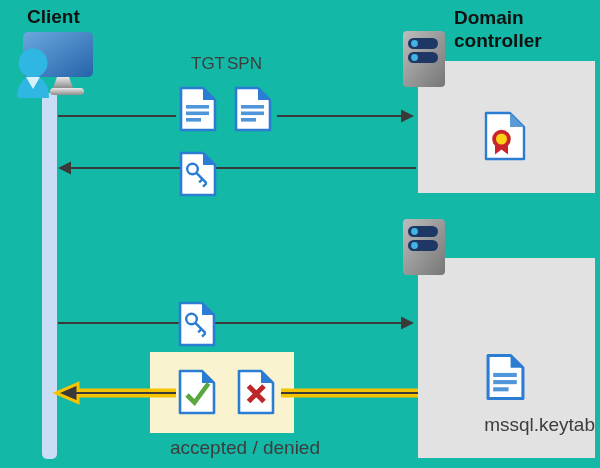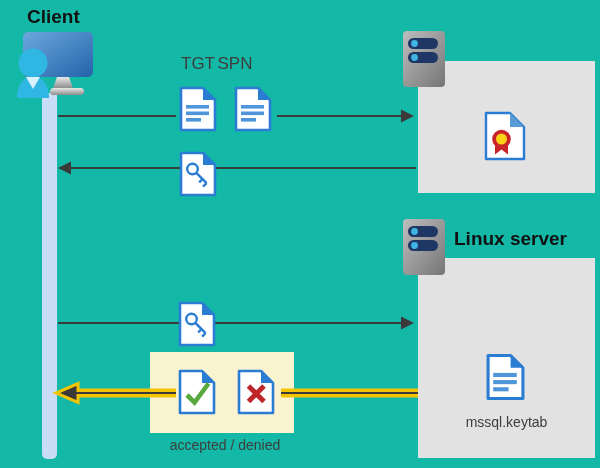--- a/index.html
+++ b/index.html
@@ -81,6 +81,7 @@
   </svg>
 
   <div id="client-title" class="abs title">Client</div>
+  <div id="dc-title" class="abs title">Domain controller</div>
   <div id="linux-title" class="abs title">Linux server</div>
   <div id="tgt-label" class="abs label center">TGT</div>
   <div id="spn-label" class="abs label center">SPN</div>

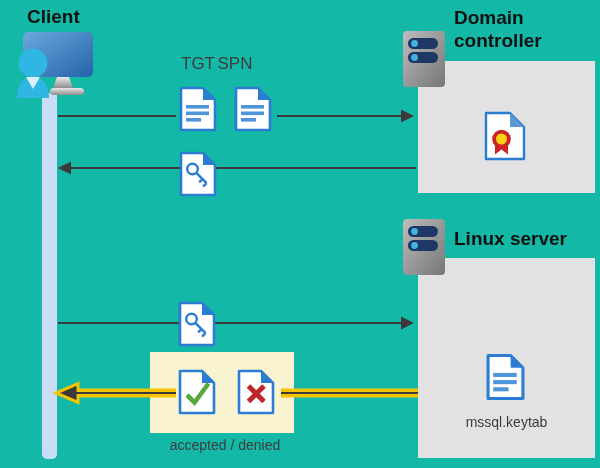--- a/index.html
+++ b/index.html
@@ -11,7 +11,7 @@
   .title{font-weight:bold;font-size:19px;line-height:23px;color:#111;}
   .label{font-size:17px;color:#3d3d3d;}
   .biglabel{font-size:14px;color:#3d3d3d;}
-  .center{text-align:center;}
+  .center{text-align:right;}
   .graybox{background:#e2e2e2;z-index:0;}
   .doc{z-index:3;}
   .doc svg{display:block;width:100%;height:100%;}

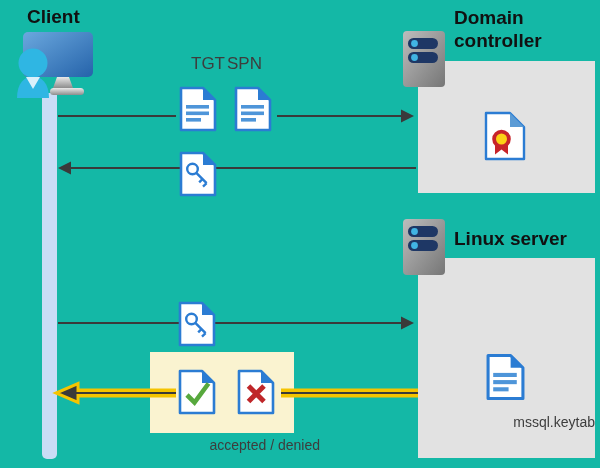--- a/index.html
+++ b/index.html
@@ -82,7 +82,6 @@
 
   <div id="client-title" class="abs title">Client</div>
   <div id="dc-title" class="abs title">Domain controller</div>
-  <div id="linux-title" class="abs title">Linux server</div>
   <div id="tgt-label" class="abs label center">TGT</div>
   <div id="spn-label" class="abs label center">SPN</div>
   <div id="result-label" class="abs biglabel center">accepted / denied</div>

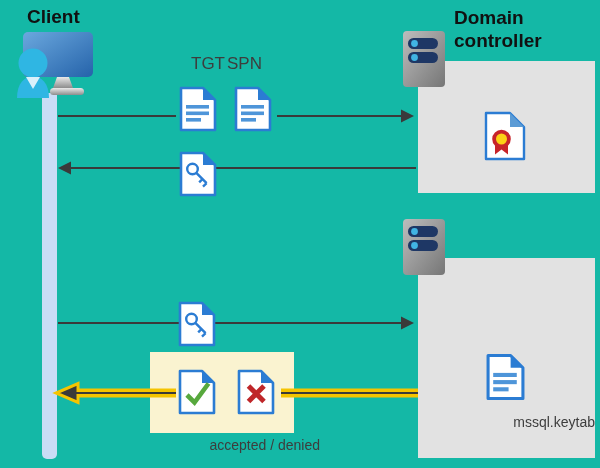--- a/index.html
+++ b/index.html
@@ -10,7 +10,7 @@
   .abs{position:absolute;}
   .title{font-weight:bold;font-size:19px;line-height:23px;color:#111;}
   .label{font-size:17px;color:#3d3d3d;}
-  .biglabel{font-size:14px;color:#3d3d3d;}
+  .biglabel{font-size:19px;color:#3d3d3d;}
   .center{text-align:right;}
   .graybox{background:#e2e2e2;z-index:0;}
   .doc{z-index:3;}

